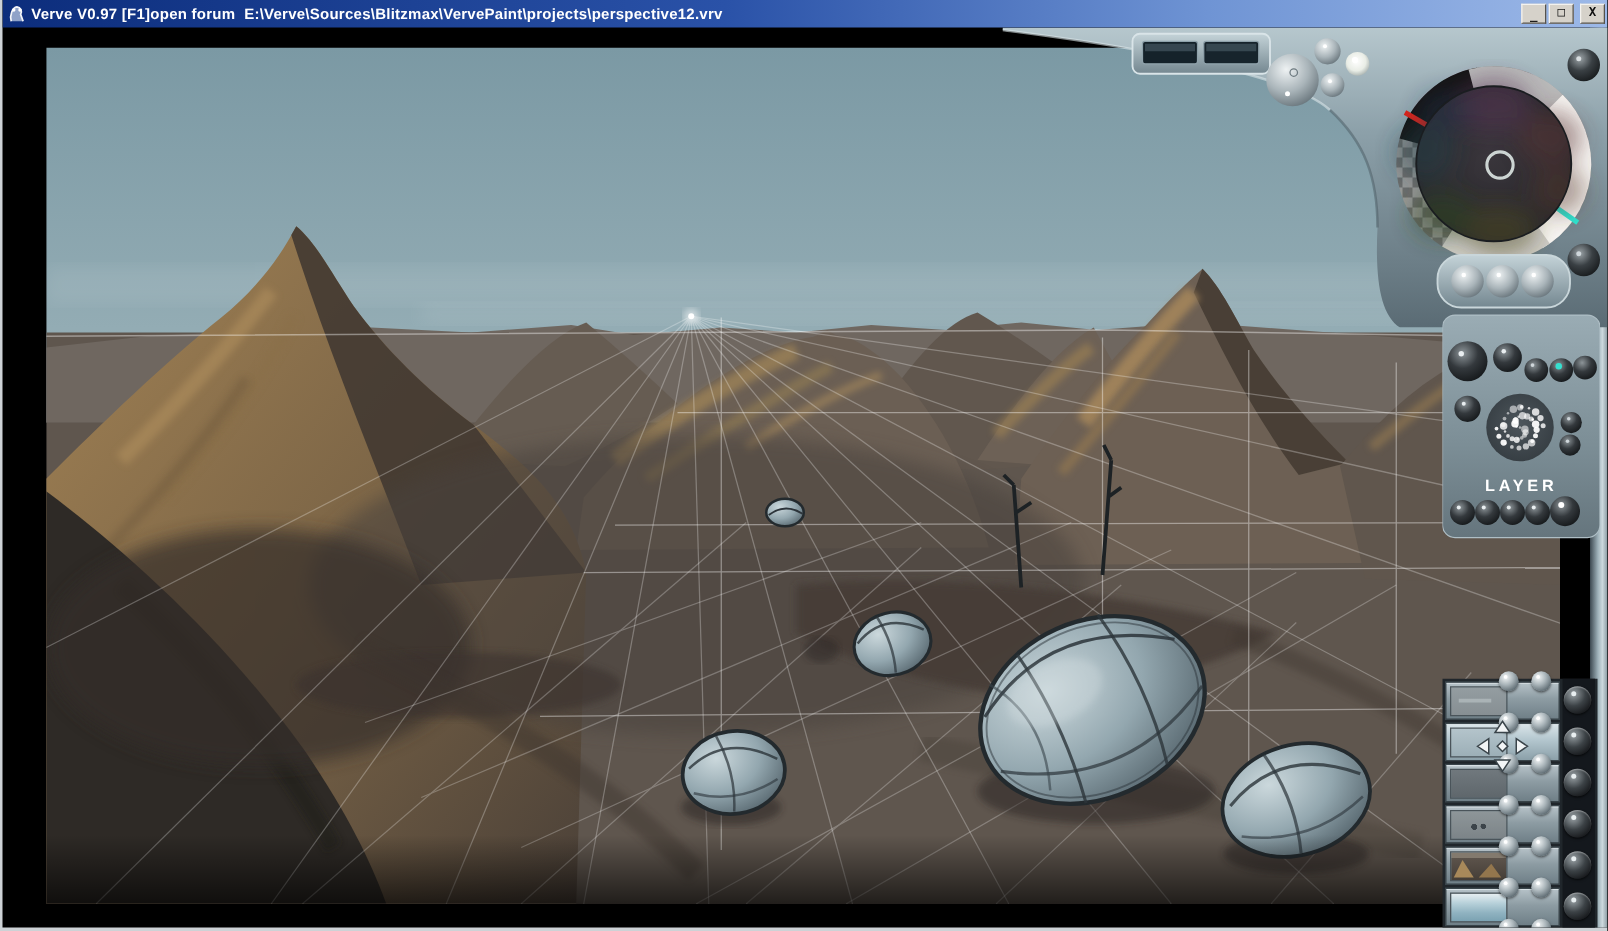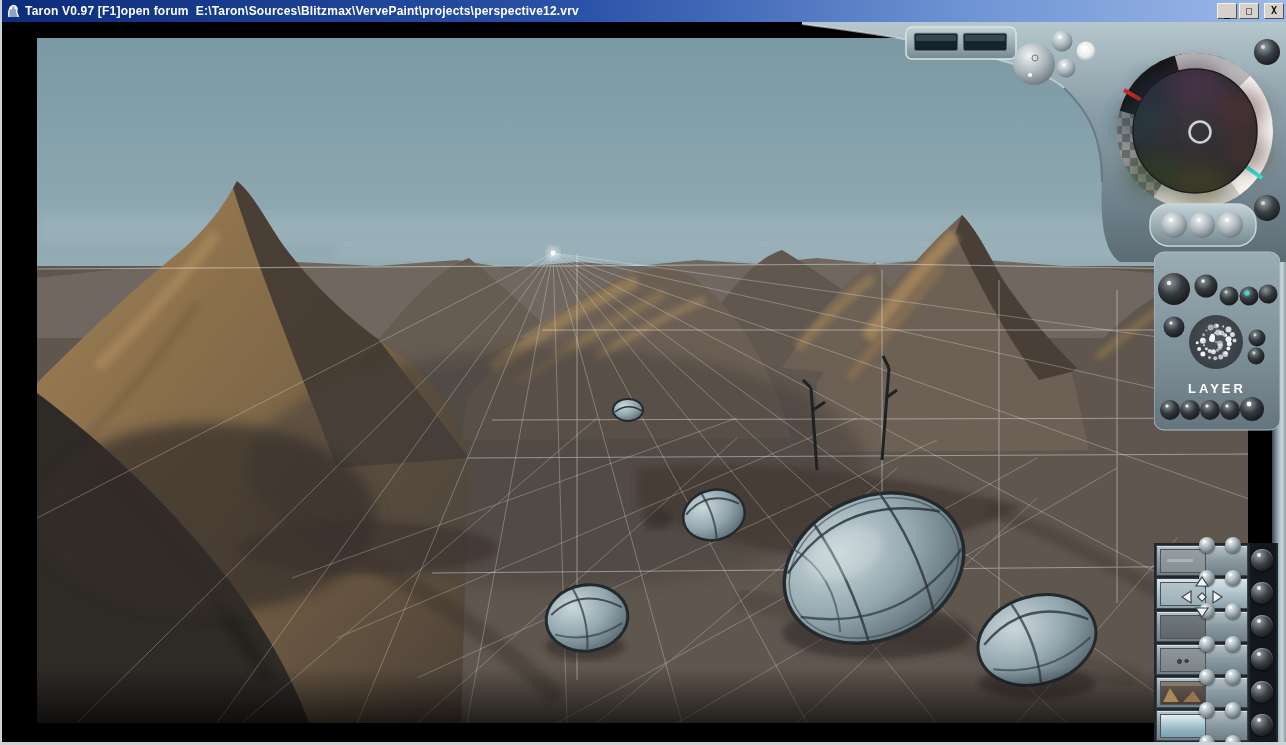--- a/index.html
+++ b/index.html
@@ -547,7 +547,7 @@
       <circle cx="5" cy="4" r="1.4" fill="#fff"></circle>
         <circle cx="10" cy="4" r="1.4" fill="#fff"></circle>
     </svg>
-    <span class="title-text">Taron V0.97 [F1]open forum  E:\Taron\Sources\Blitzmax\VervePaint\projects\perspective12.vrv</span>
+    <span class="title-text">Verve V0.97 [F1]open forum  E:\Verve\Sources\Blitzmax\VervePaint\projects\perspective12.vrv</span>
     <div class="winbtns">
       <button class="winbtn min">_</button>
       <button class="winbtn">□</button>

